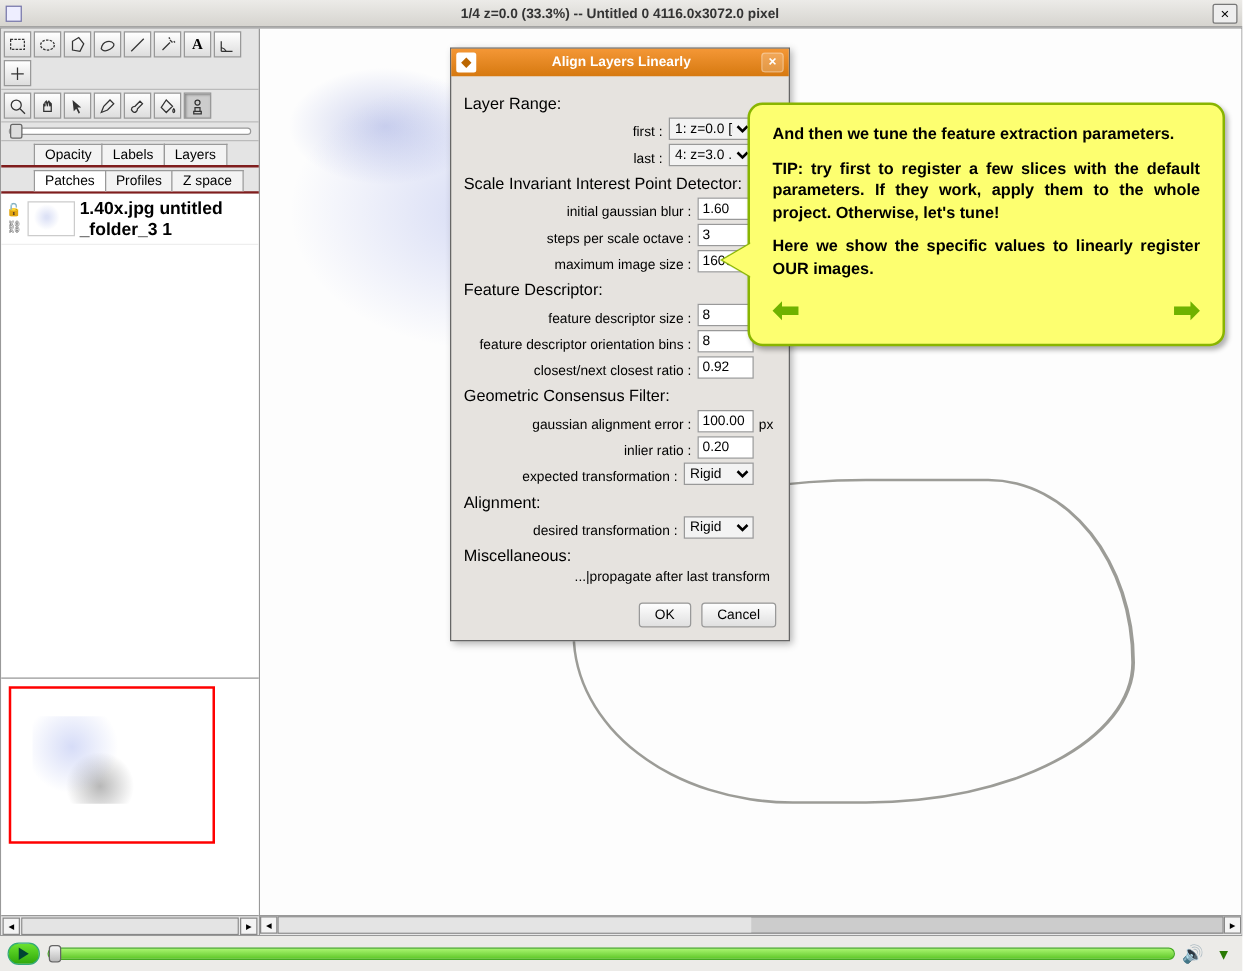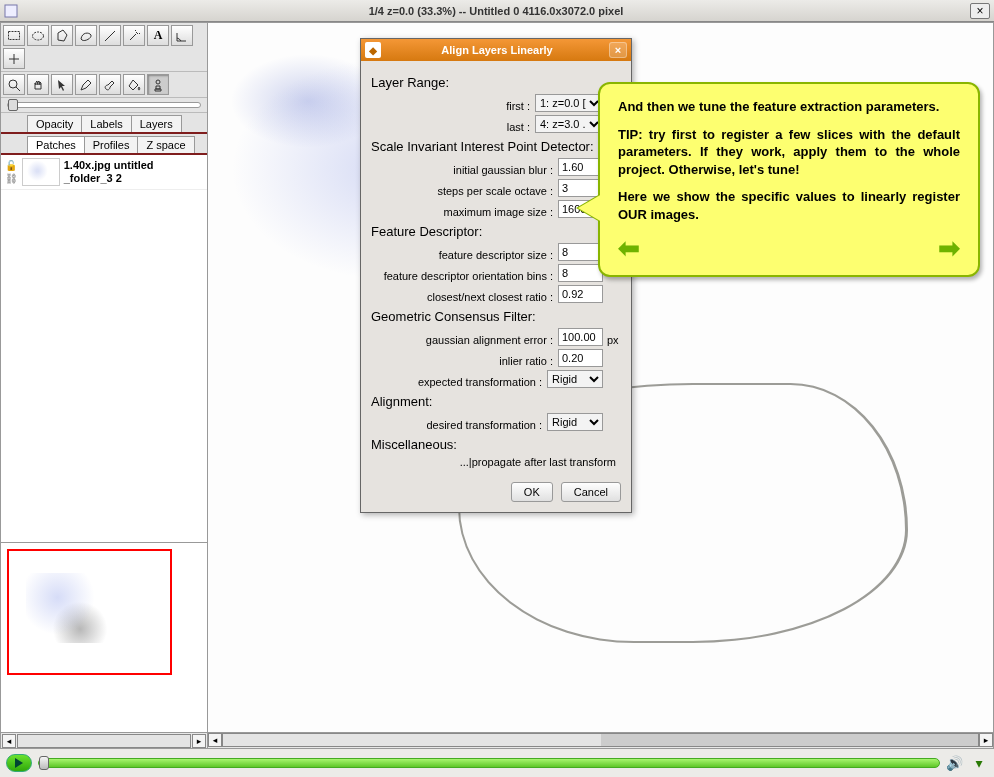--- a/index.html
+++ b/index.html
@@ -36,7 +36,7 @@
 .list-area { background:#fff; flex:1; min-height:0; }
 .list-item { display:flex; align-items:center; padding:3px 4px; border-bottom:1px solid #eee; gap:4px; }
 .thumb { width:38px; height:28px; border:1px solid #ccc; background:radial-gradient(circle at 40% 45%, rgba(120,140,220,0.25) 5%, #fff 40%); flex-shrink:0; }
-.list-text { font-size:11px; line-height:1.2; font-weight:bold; }
+.list-text { font-size:14px; line-height:1.2; font-weight:bold; }
 .lock-icon, .chain-icon { font-size:10px; color:#555; }
 
 

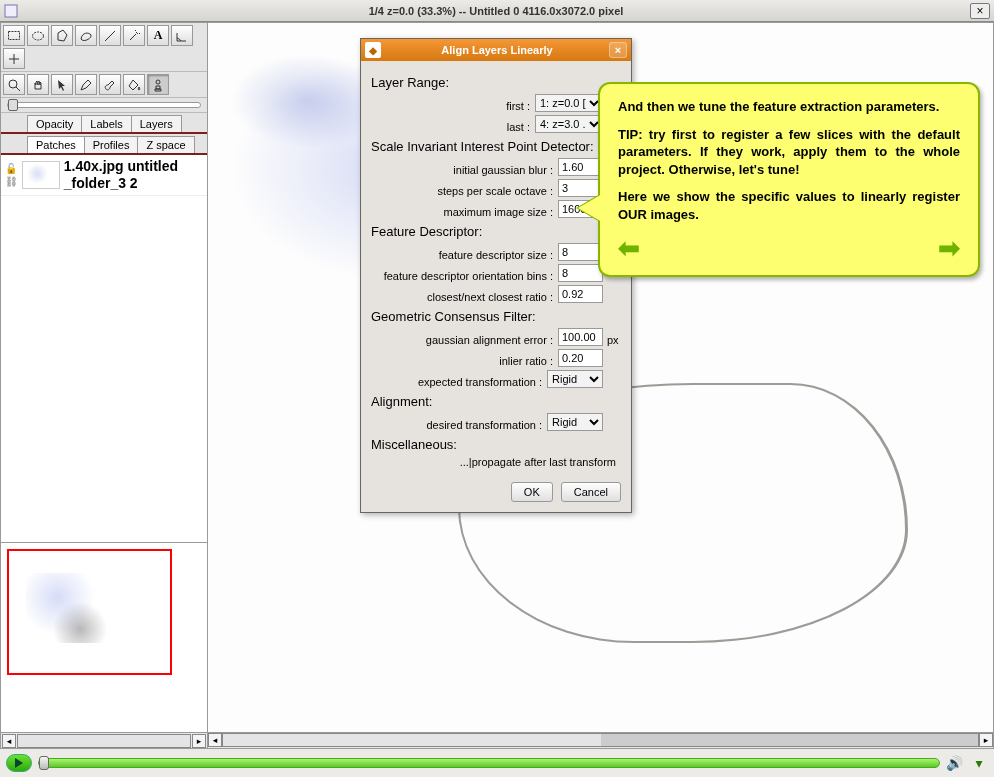--- a/index.html
+++ b/index.html
@@ -220,7 +220,7 @@
         </div>
         <div class="thumb"></div>
         <div class="list-text">
-          <span>1.40x.jpg untitled</span><br><span>_folder_3 2</span>
+          <span>1.40x.jpg untitled</span><br><span>_folder_3 1</span>
         </div>
       </div>
     </div>

